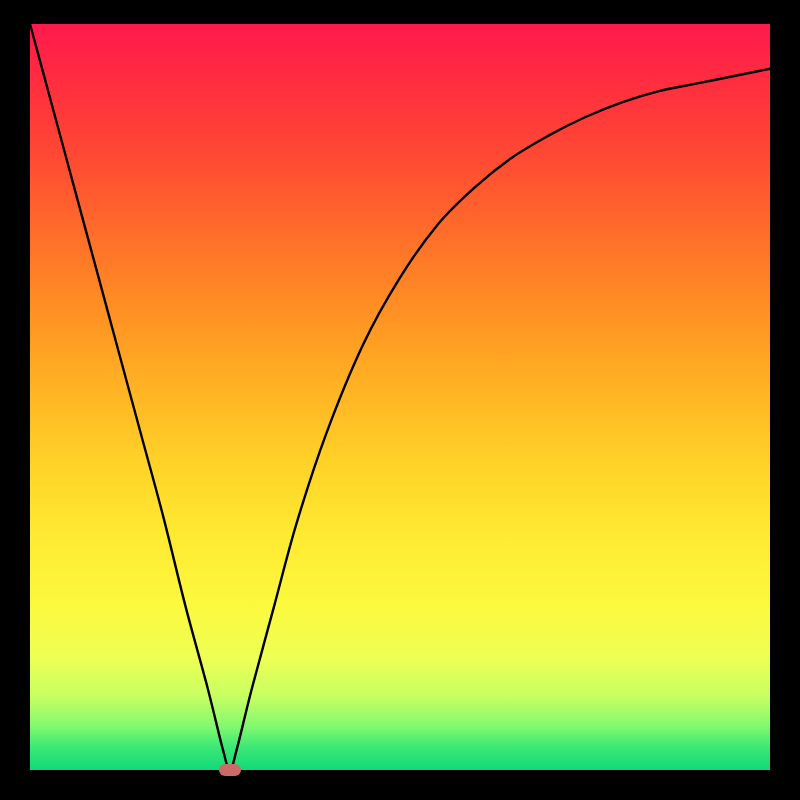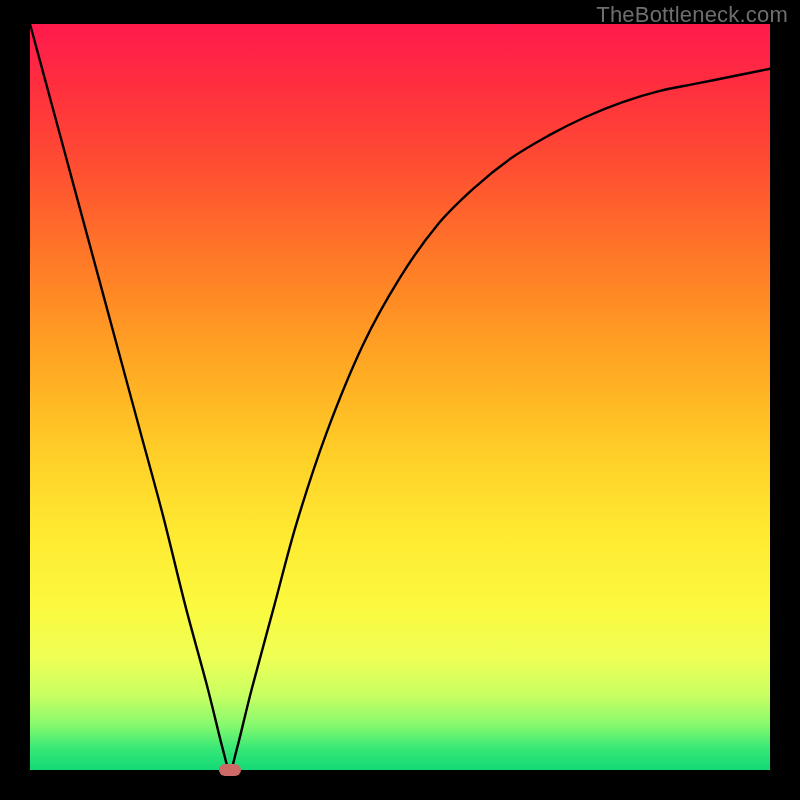--- a/index.html
+++ b/index.html
@@ -78,7 +78,6 @@
     <div id="min-marker" class="marker" style="left: 199.8px; top: 746px; background: rgb(203, 106, 103);"></div>
   </div>
 
-  <div class="watermark">TheBottleneck.com</div>
 </div>
 
 </body></html>

